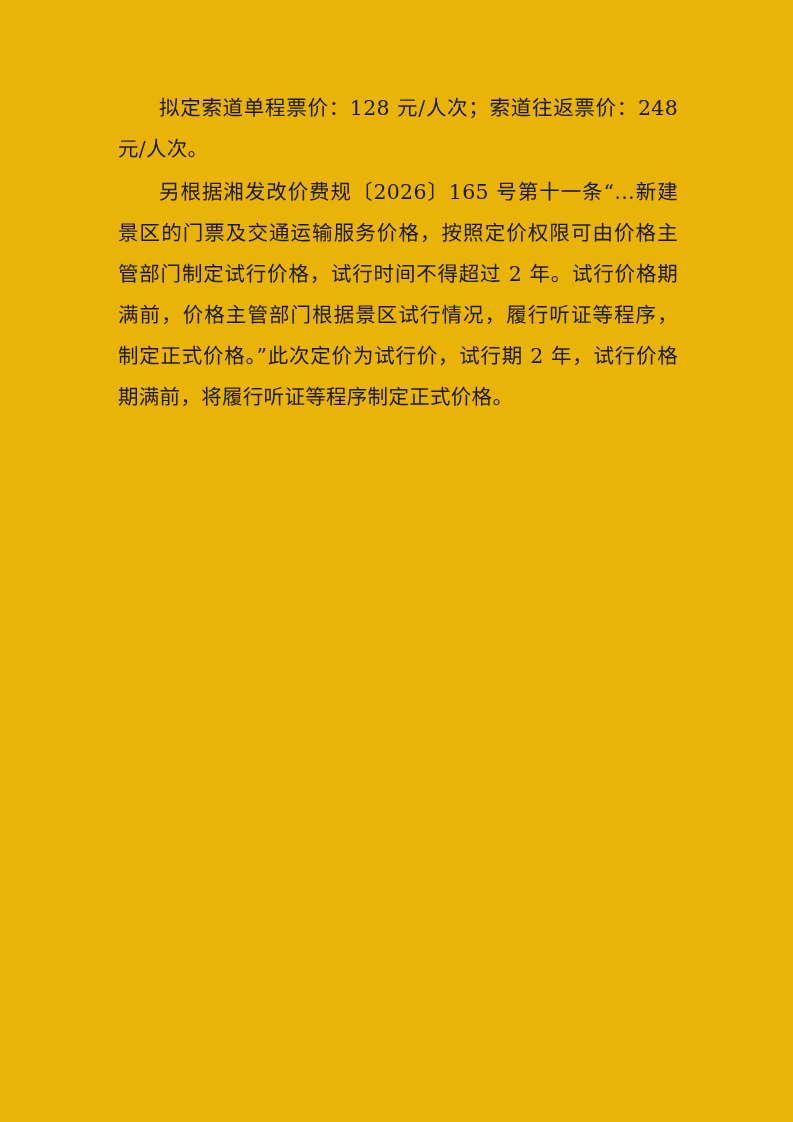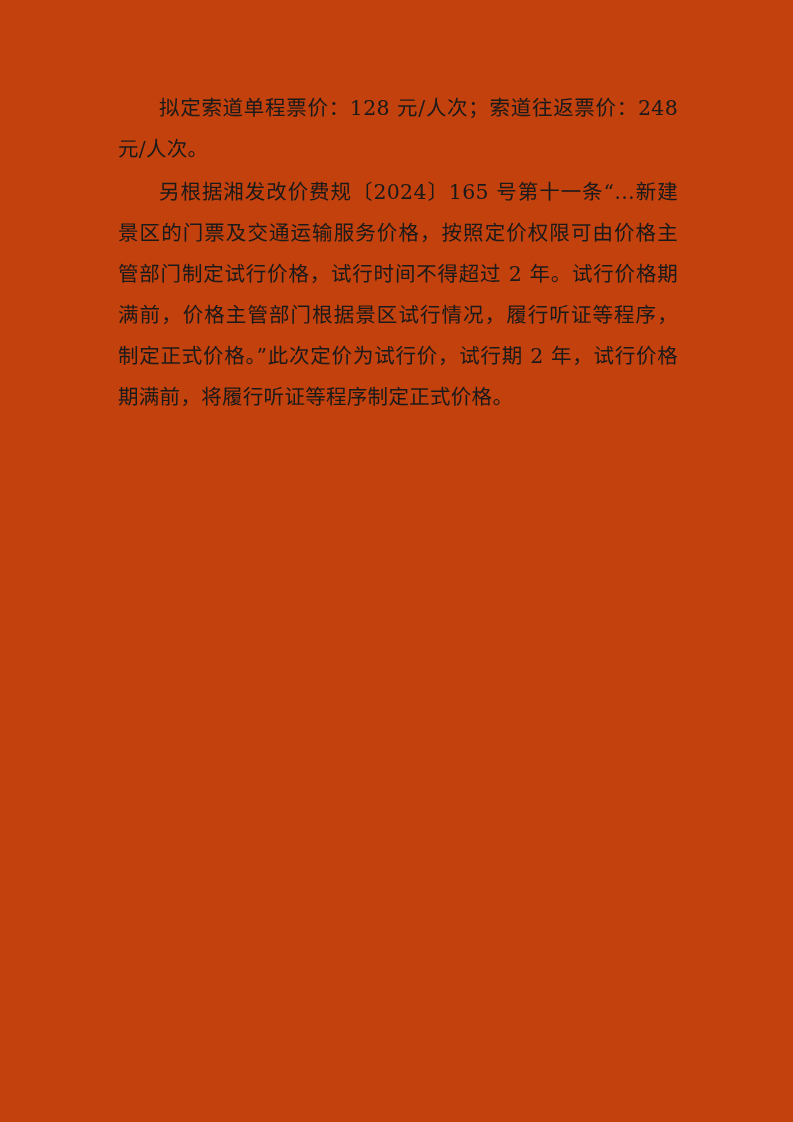--- a/index.html
+++ b/index.html
@@ -18,7 +18,7 @@
     position: relative;
     width: 793px;
     height: 1122px;
-    background: #c2410c;
+    background: #eab308;
     box-sizing: border-box;
   }
   .content {

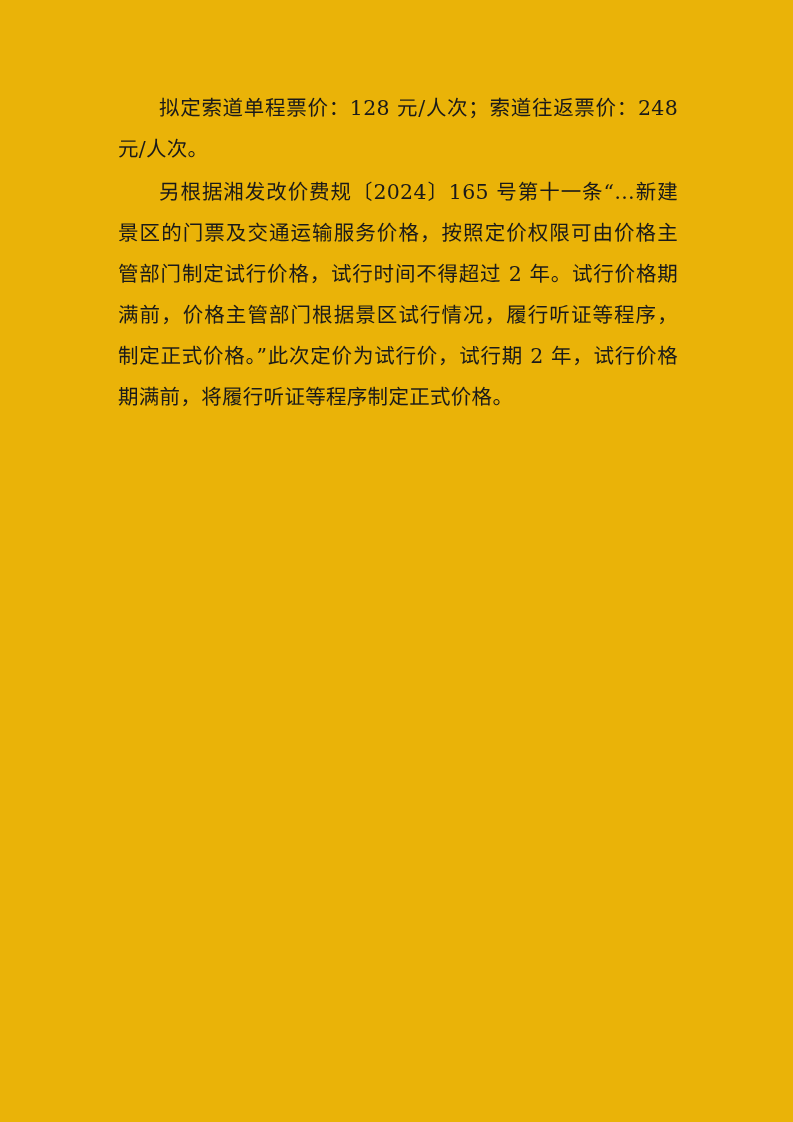--- a/index.html
+++ b/index.html
@@ -45,7 +45,7 @@
 <div class="page">
   <div class="content">
     <p class="para">拟定索道单程票价：128 元/人次；索道往返票价：248 元/人次。</p>
-    <p class="para">另根据湘发改价费规〔2024〕165 号第十一条“…新建景区的门票及交通运输服务价格，按照定价权限可由价格主管部门制定试行价格，试行时间不得超过 2 年。试行价格期满前，价格主管部门根据景区试行情况，履行听证等程序，制定正式价格。”此次定价为试行价，试行期 2 年，试行价格期满前，将履行听证等程序制定正式价格。</p>
+    <p class="para">另根据湘发改价费规〔2026〕165 号第十一条“…新建景区的门票及交通运输服务价格，按照定价权限可由价格主管部门制定试行价格，试行时间不得超过 2 年。试行价格期满前，价格主管部门根据景区试行情况，履行听证等程序，制定正式价格。”此次定价为试行价，试行期 2 年，试行价格期满前，将履行听证等程序制定正式价格。</p>
   </div>
 </div>
 

